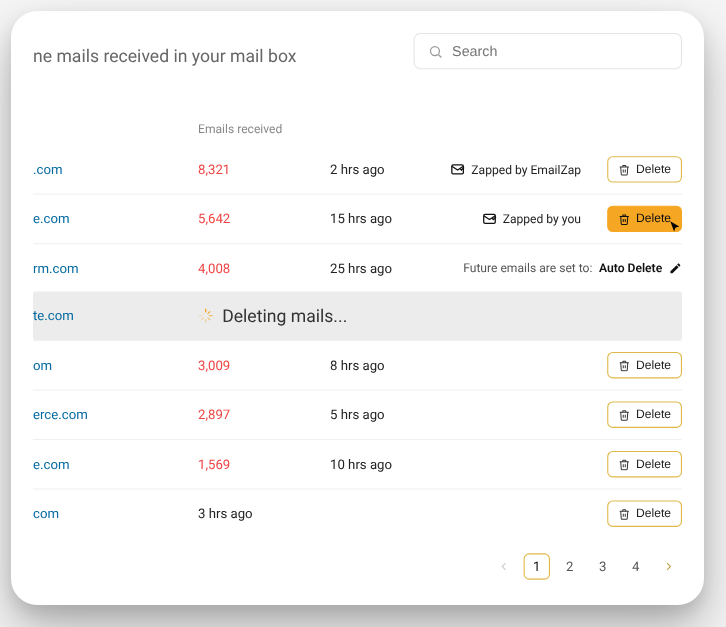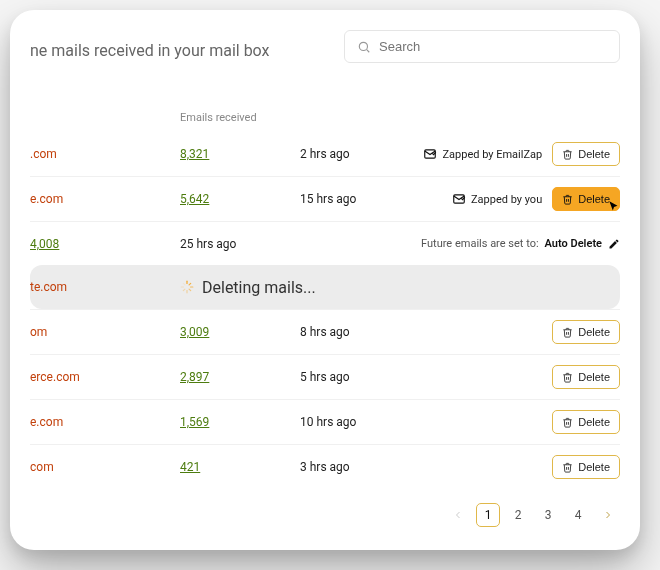--- a/index.html
+++ b/index.html
@@ -38,7 +38,7 @@
     border: 1px solid #e5e5e5;
     border-radius: 6px;
     padding: 8px 12px;
-    width: 276px;
+    width: 244px;
     background: #fff;
   }
   .search input {

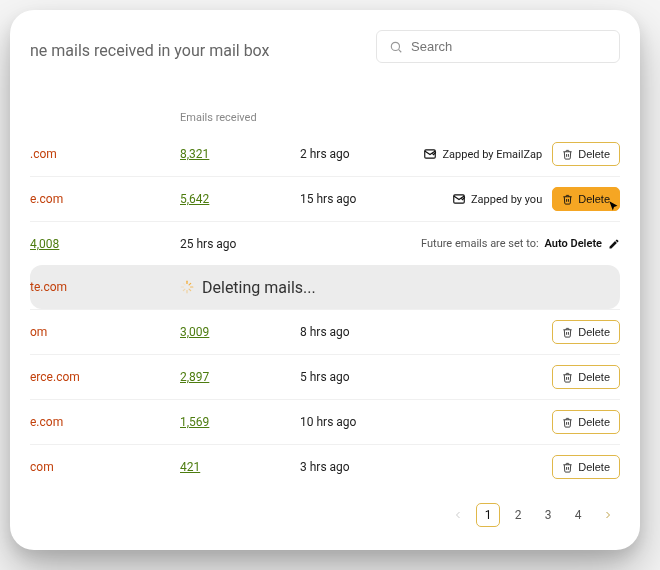--- a/index.html
+++ b/index.html
@@ -74,7 +74,7 @@
     border-top: none;
     border-radius: 12px;
   }
-  .domain-cell { color: #c2410c; white-space: nowrap; }
+  .domain-cell { color: #0369a1; white-space: nowrap; }
   .count-cell { color: #4d7c0f; text-decoration: underline; }
   .time-cell { color: #222; }
   .actions-cell {

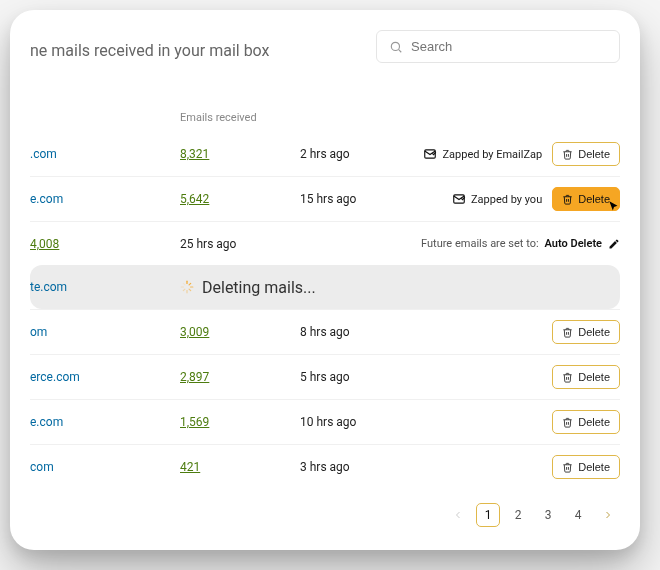--- a/index.html
+++ b/index.html
@@ -75,7 +75,7 @@
     border-radius: 12px;
   }
   .domain-cell { color: #0369a1; white-space: nowrap; }
-  .count-cell { color: #4d7c0f; text-decoration: underline; }
+  .count-cell { color: #ef4444; }
   .time-cell { color: #222; }
   .actions-cell {
     display: flex;

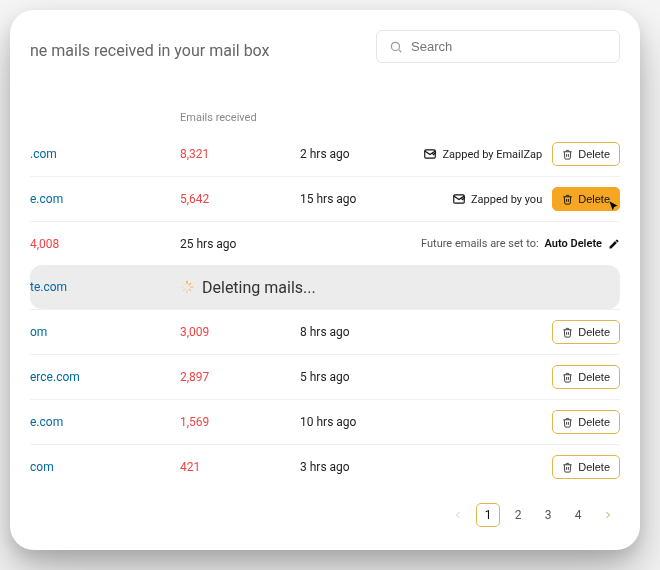--- a/index.html
+++ b/index.html
@@ -108,6 +108,7 @@
     padding: 5px 9px;
     border-radius: 5px;
     cursor: pointer;
+    margin-left: 14px;
   }
   .btn-delete.active {
     background: #f5a623;

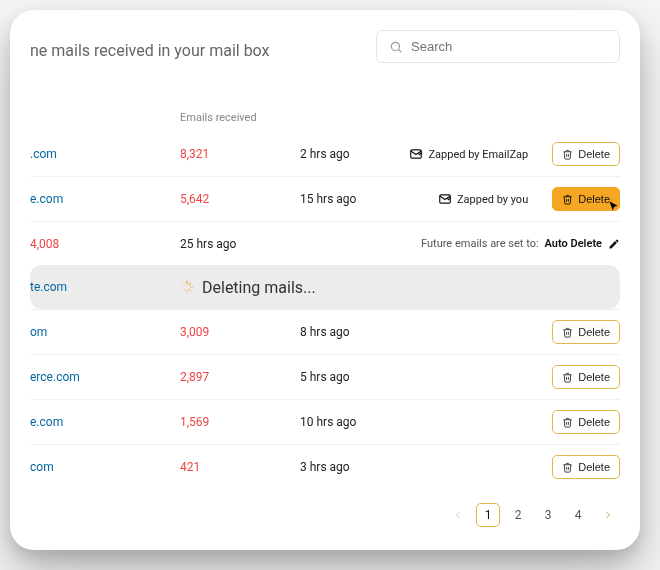--- a/index.html
+++ b/index.html
@@ -236,6 +236,7 @@
   </div>
 
   <div class="row">
+    <div class="domain-cell">rm.com</div>
     <div class="count-cell">4,008</div>
     <div class="time-cell">25 hrs ago</div>
     <div class="actions-cell">

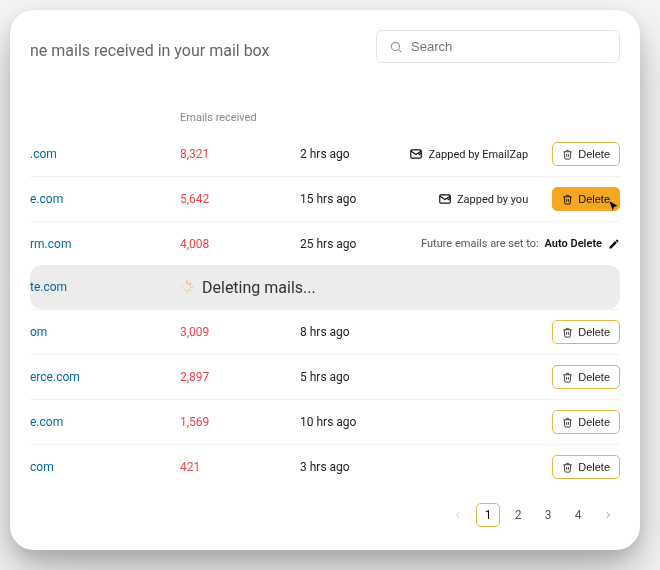--- a/index.html
+++ b/index.html
@@ -72,7 +72,7 @@
   .row.deleting {
     background: #ececec;
     border-top: none;
-    border-radius: 12px;
+    border-radius: 2px;
   }
   .domain-cell { color: #0369a1; white-space: nowrap; }
   .count-cell { color: #ef4444; }

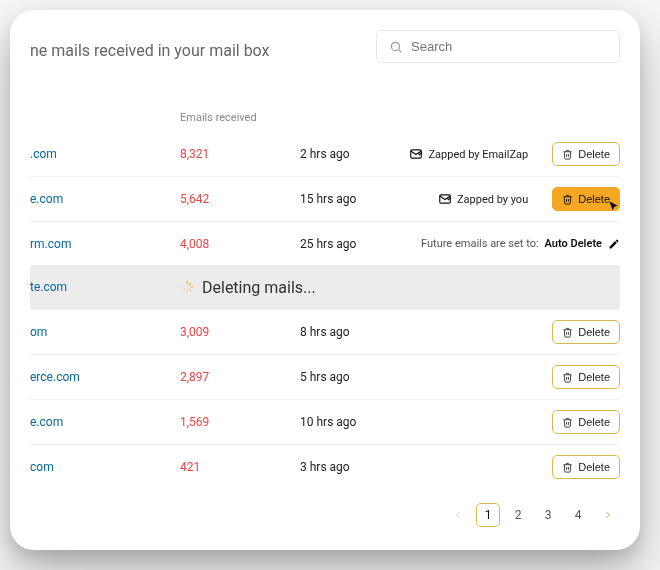--- a/index.html
+++ b/index.html
@@ -322,7 +322,6 @@
 
   <div class="row">
     <div class="domain-cell">com</div>
-    <div class="count-cell">421</div>
     <div class="time-cell">3 hrs ago</div>
     <div class="actions-cell">
       <button class="btn-delete">

